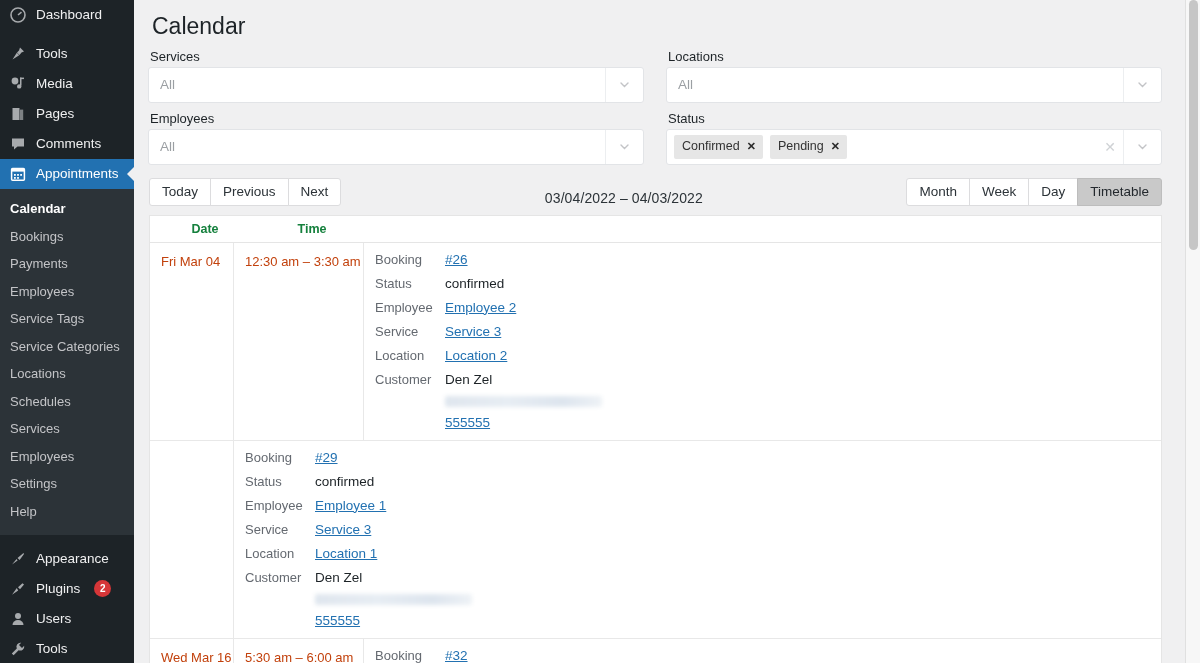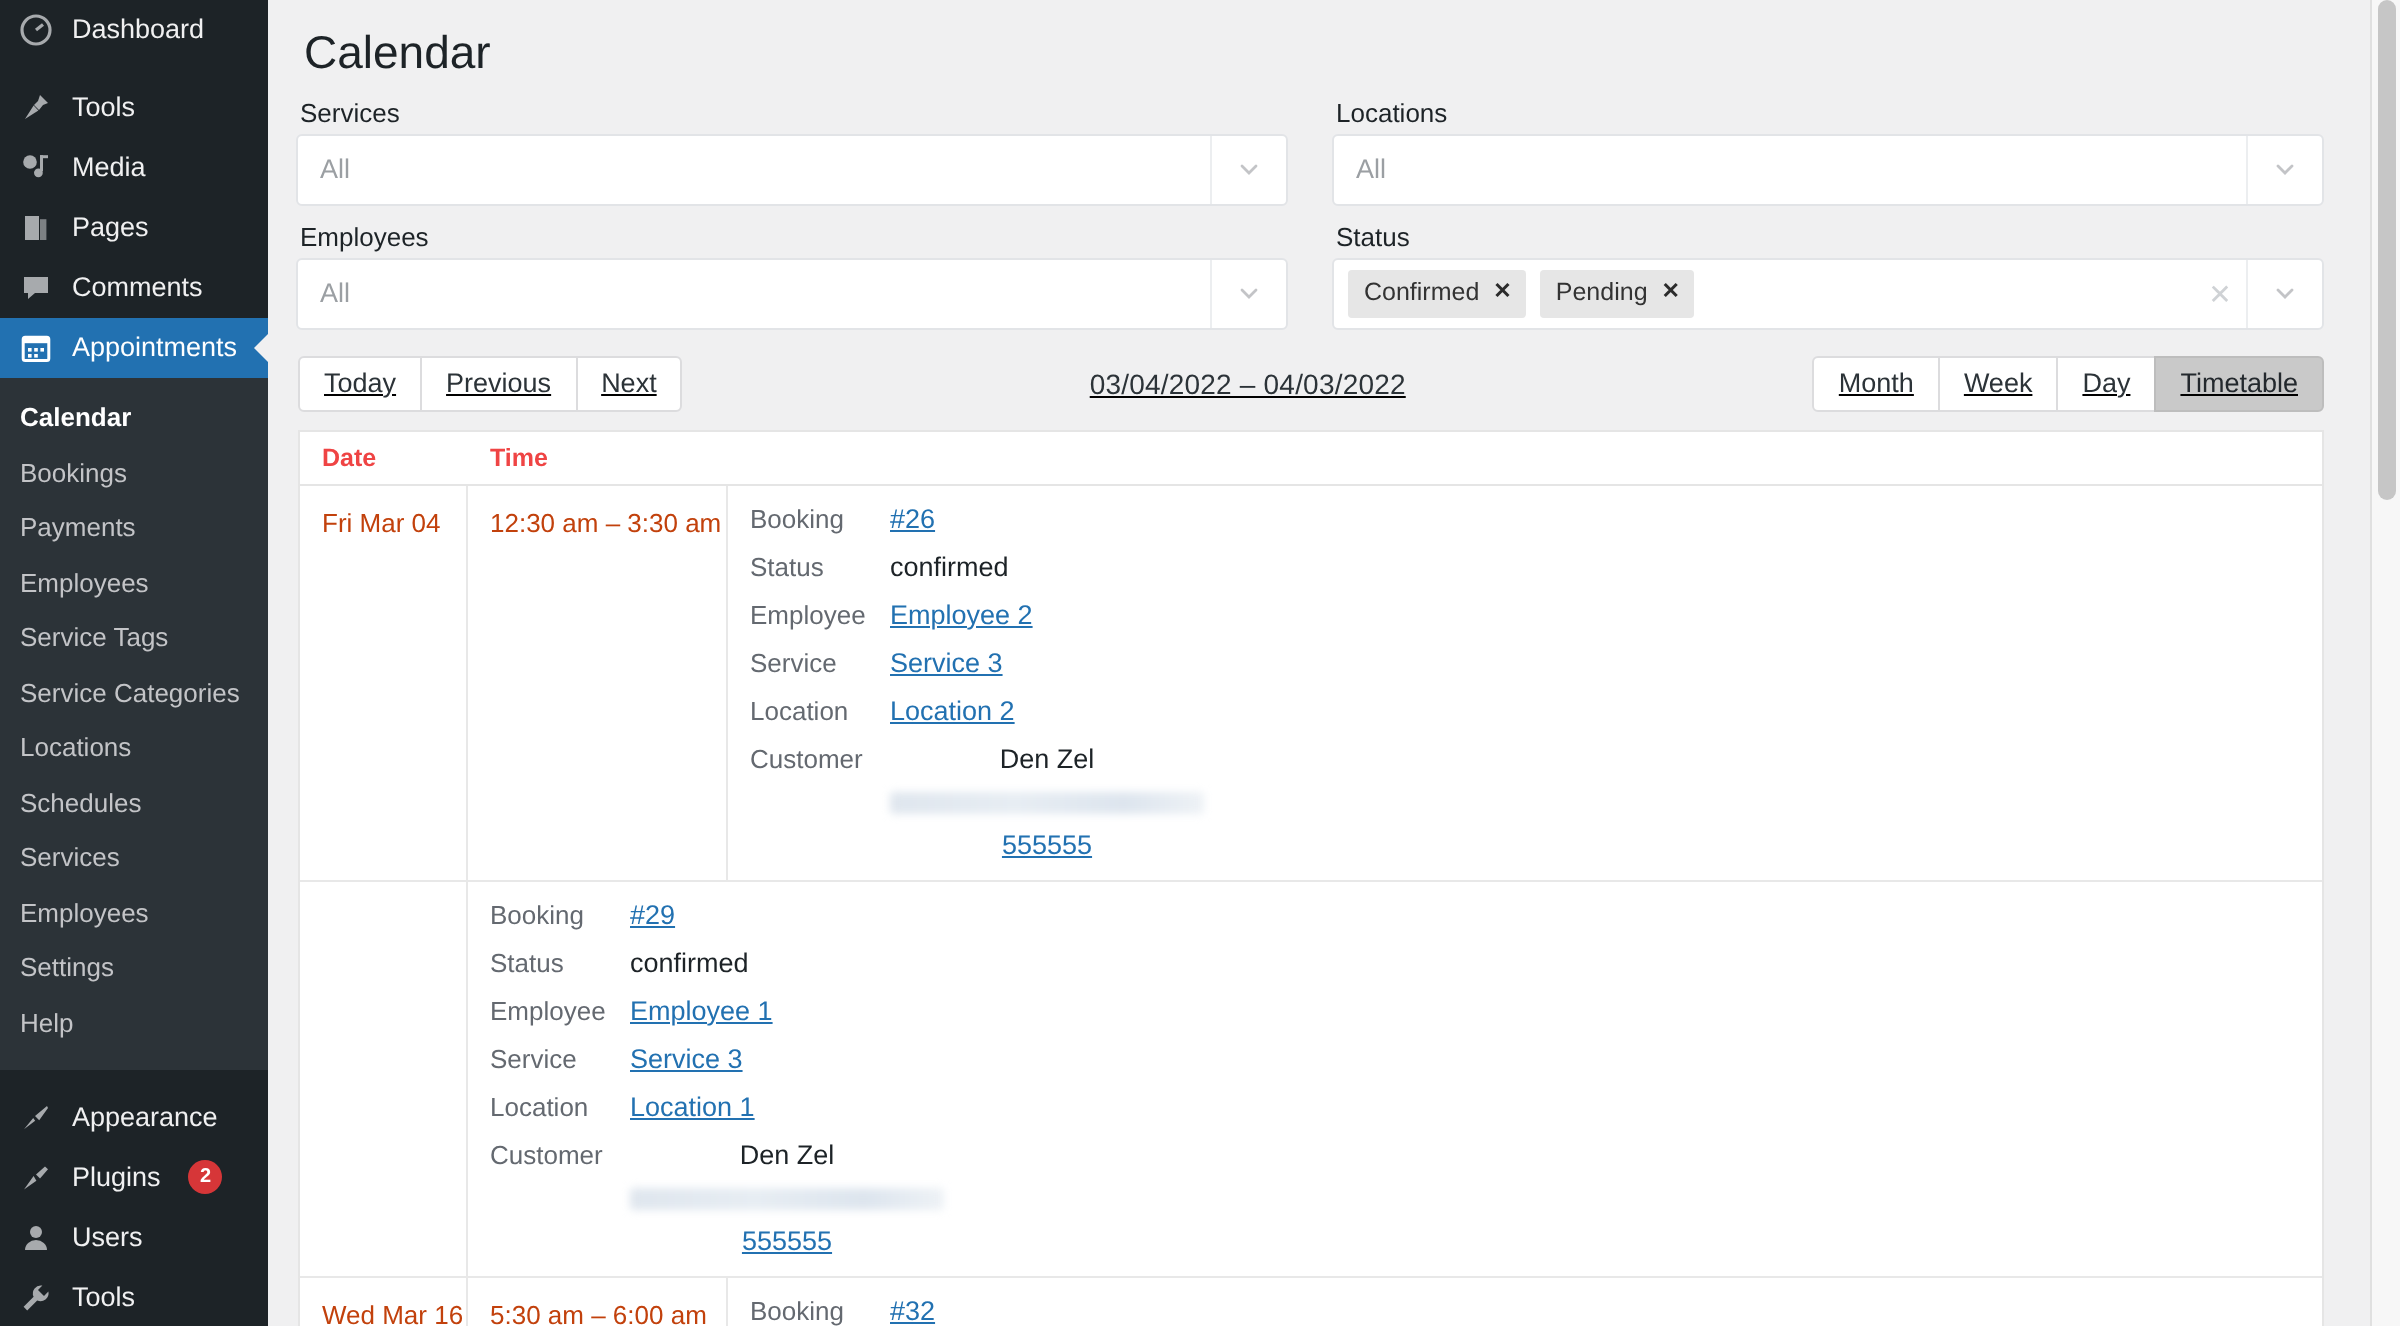--- a/index.html
+++ b/index.html
@@ -88,7 +88,7 @@
 
   
   .toolbar {
-    display: flex; align-items: center; margin: 13px 38px 0 1px; height: 28px; text-decoration: underline;
+    display: flex; align-items: flex-end; margin: 13px 38px 0 1px; height: 28px;
   }
   .btngrp { display: flex; }
   .btn {

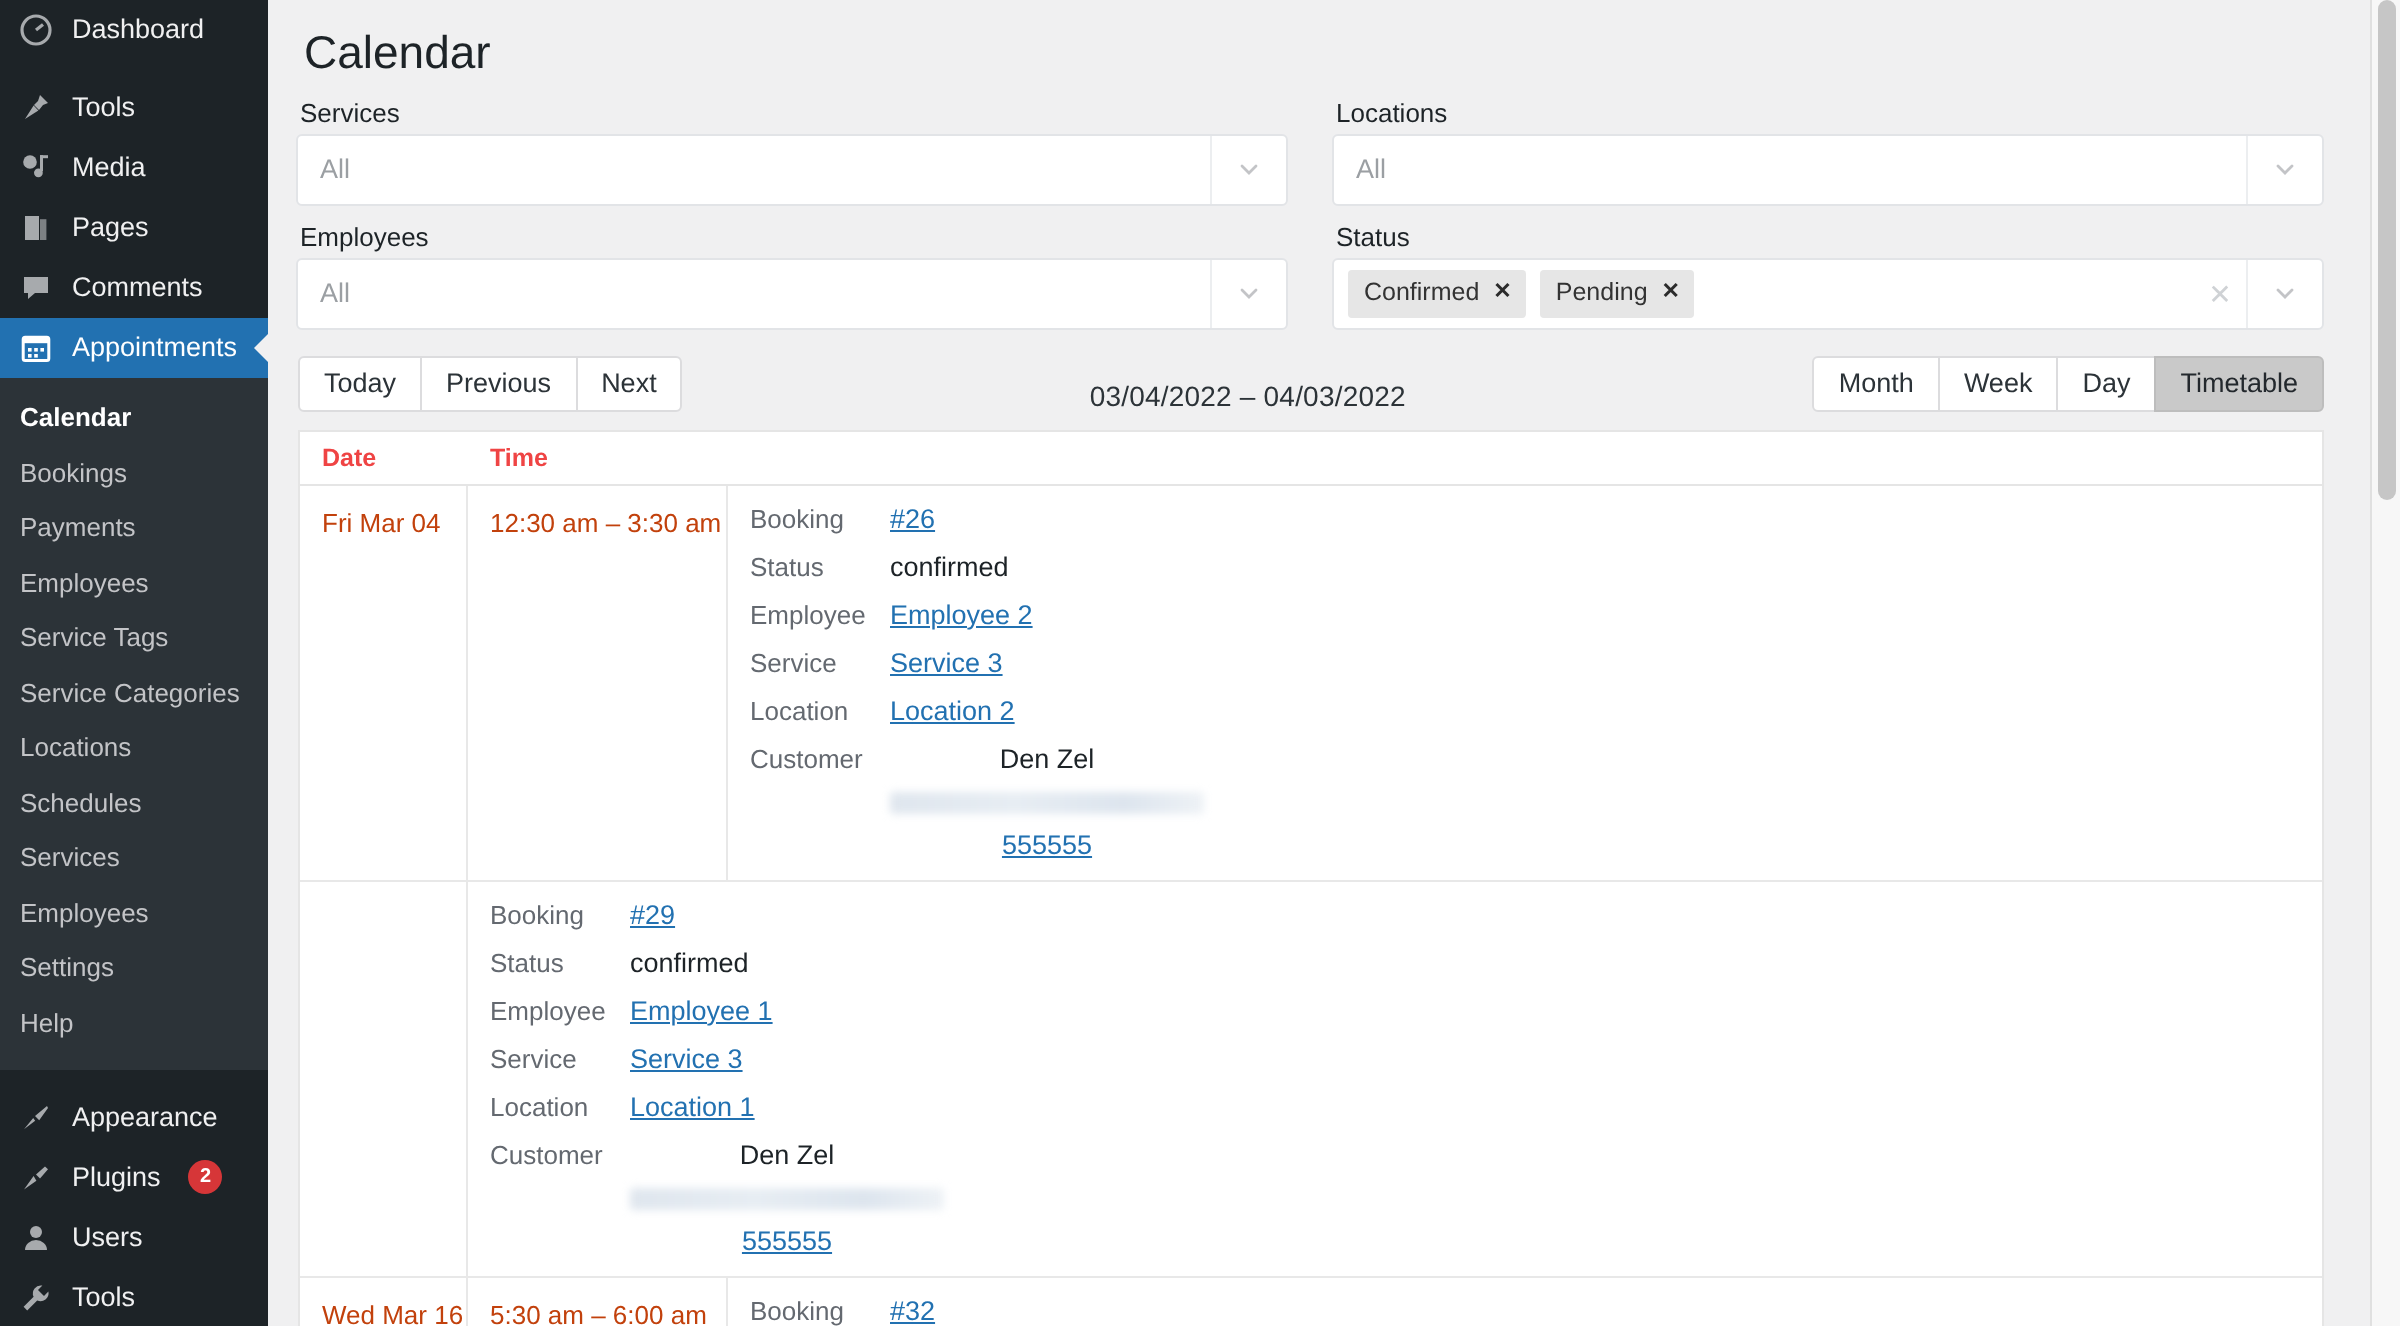--- a/index.html
+++ b/index.html
@@ -108,8 +108,9 @@
   .tbl-wrap { margin: 9px 38px 0 1px; background: #fff; border: 1px solid #e5e5e5; }
   .thead { display: flex; border-bottom: 1px solid #e5e5e5; }
   .th {
-    font-size: 12.5px; font-weight: bold; color: #ef4444;
-    padding: 6px 0 6px 11px;
+    font-size: 12.5px; font-weight: bold; color: #15803d;
+    padding: 6px 0 6px 26px;
+    text-align: center;
   }
   .c-date { flex: 0 0 84px; }
   .c-time { flex: 0 0 130px; }

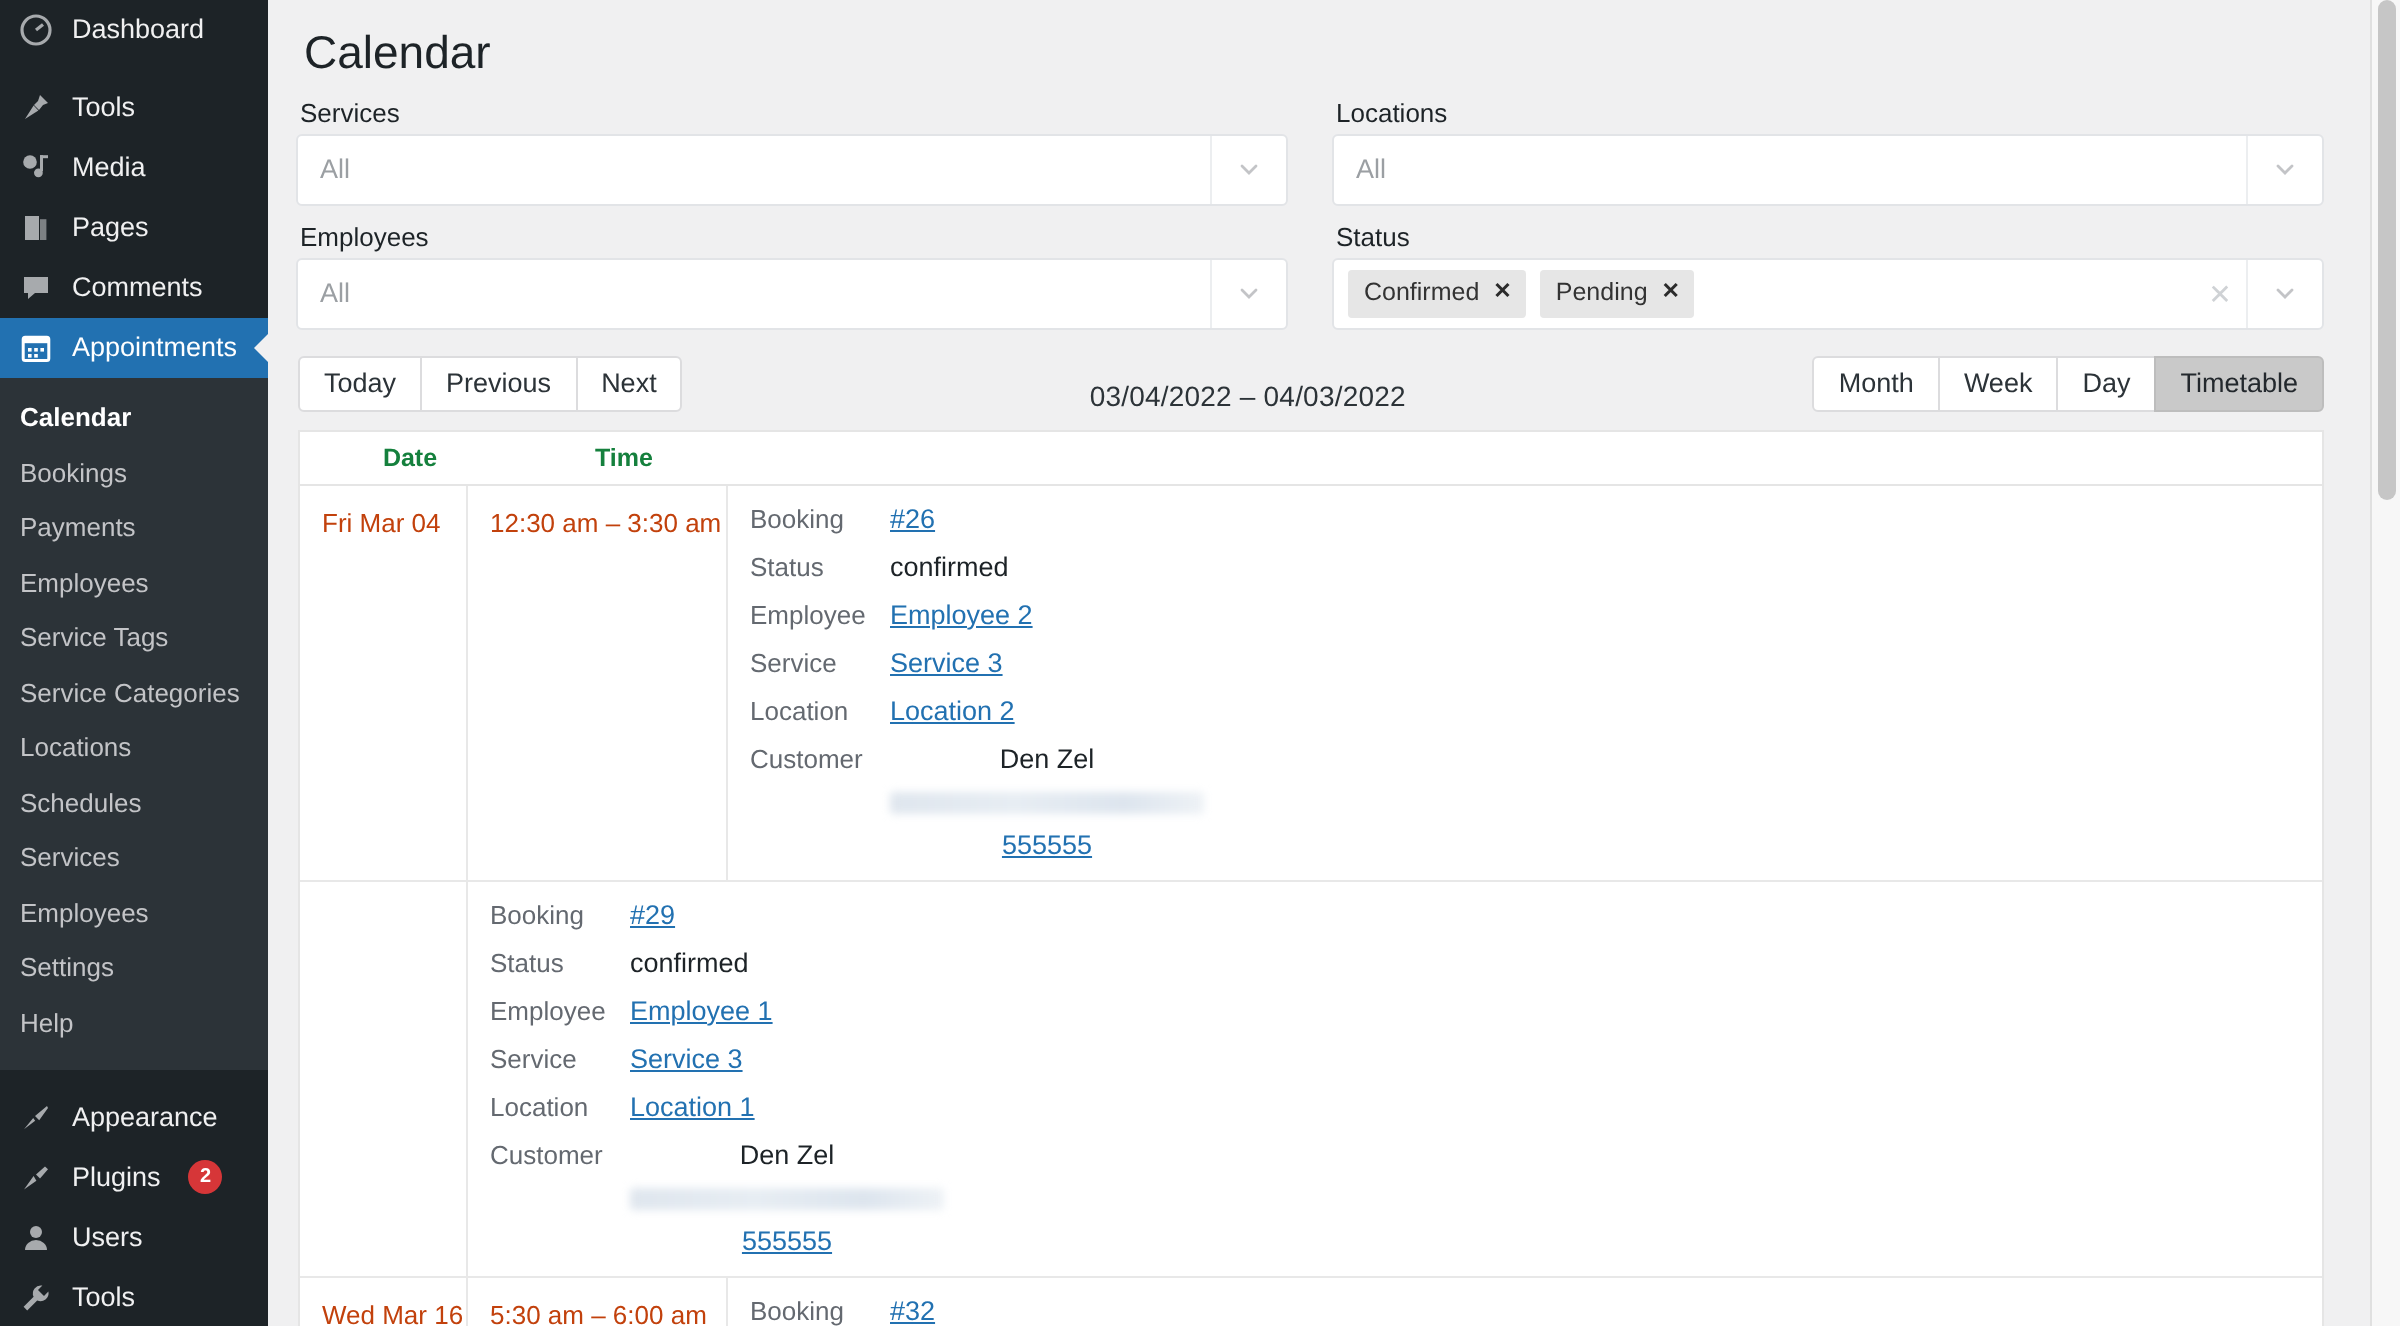--- a/index.html
+++ b/index.html
@@ -129,7 +129,7 @@
   .ekey { flex: 0 0 70px; font-size: 13px; color: #646970; }
   .eval { font-size: 13.5px; color: #1d2327; }
   a.link { color: #2271b1; text-decoration: underline; }
-  .cust-lines { display: flex; flex-direction: column; gap: 7px; align-items: center; }
+  .cust-lines { display: flex; flex-direction: column; gap: 7px; }
   .redacted {
     width: 157px; height: 11px;
     background: linear-gradient(90deg,#dfe6ee 0%,#e7edf3 40%,#dde5ee 75%,#eef2f6 100%);

